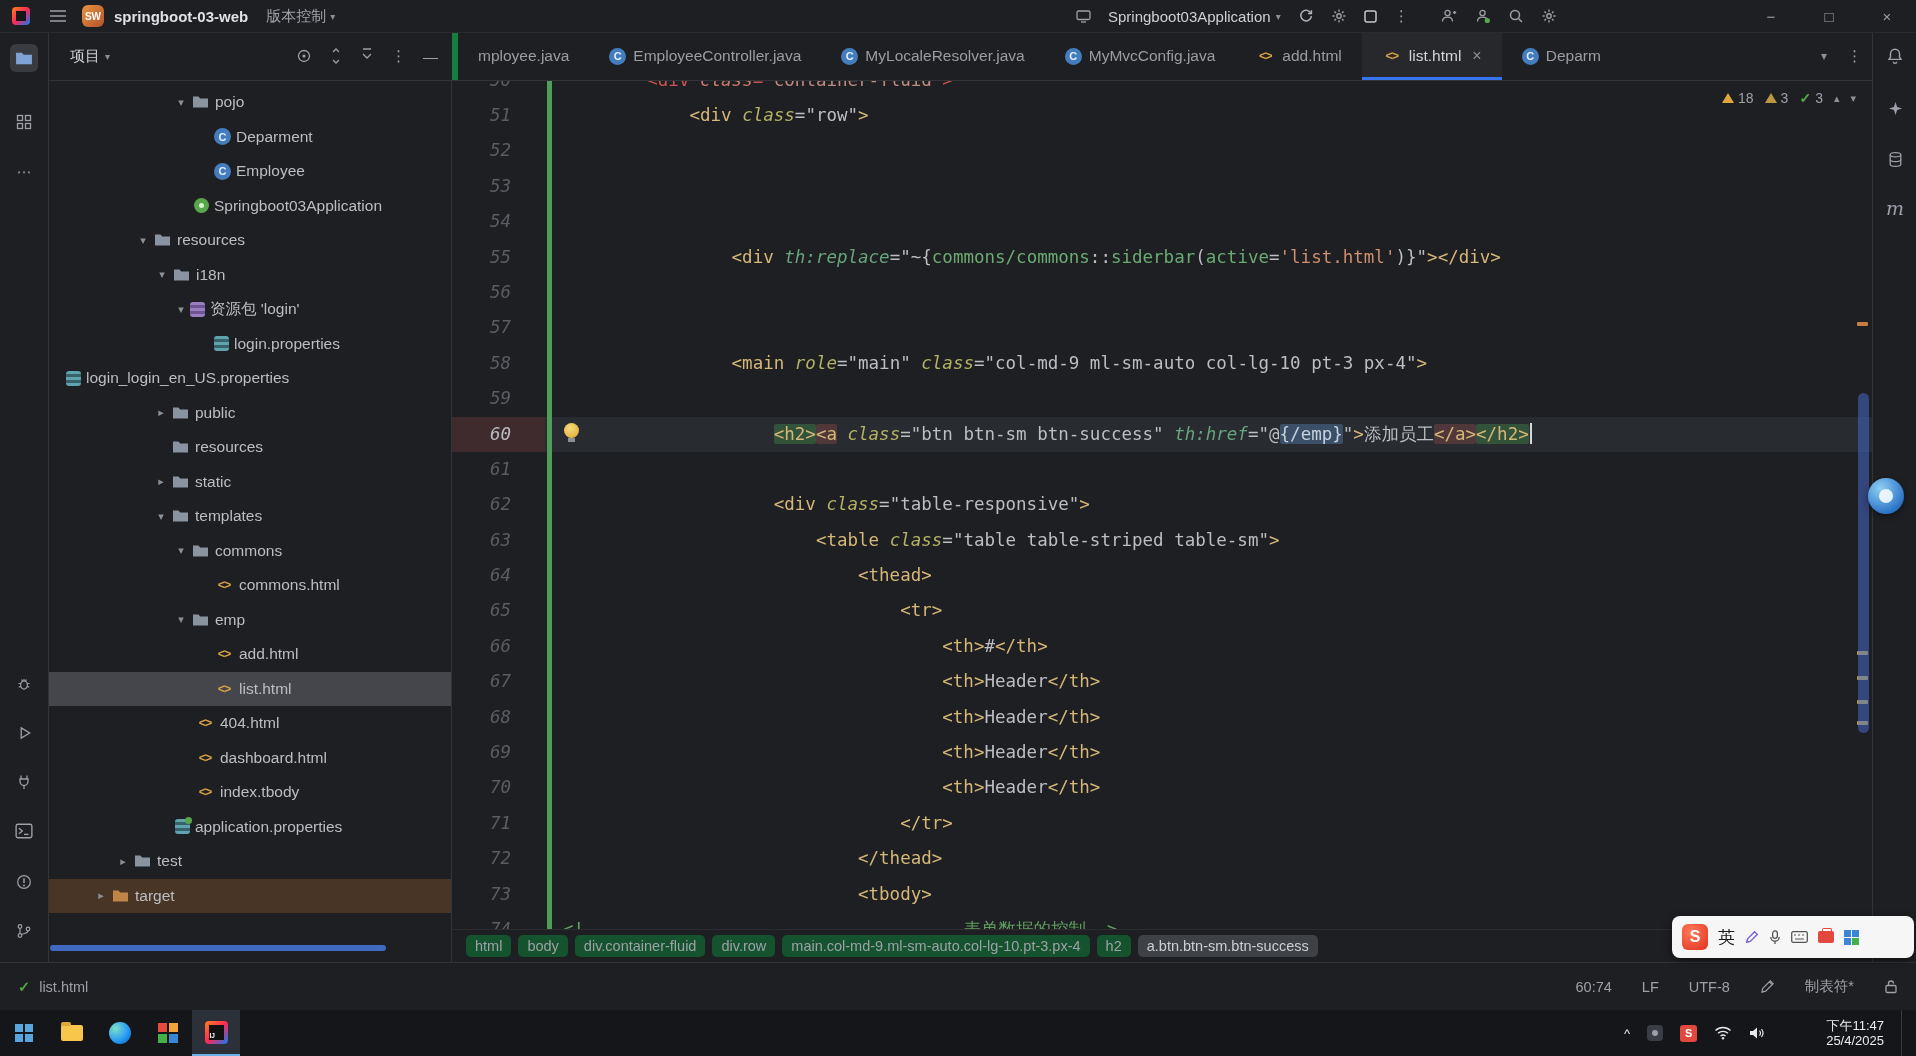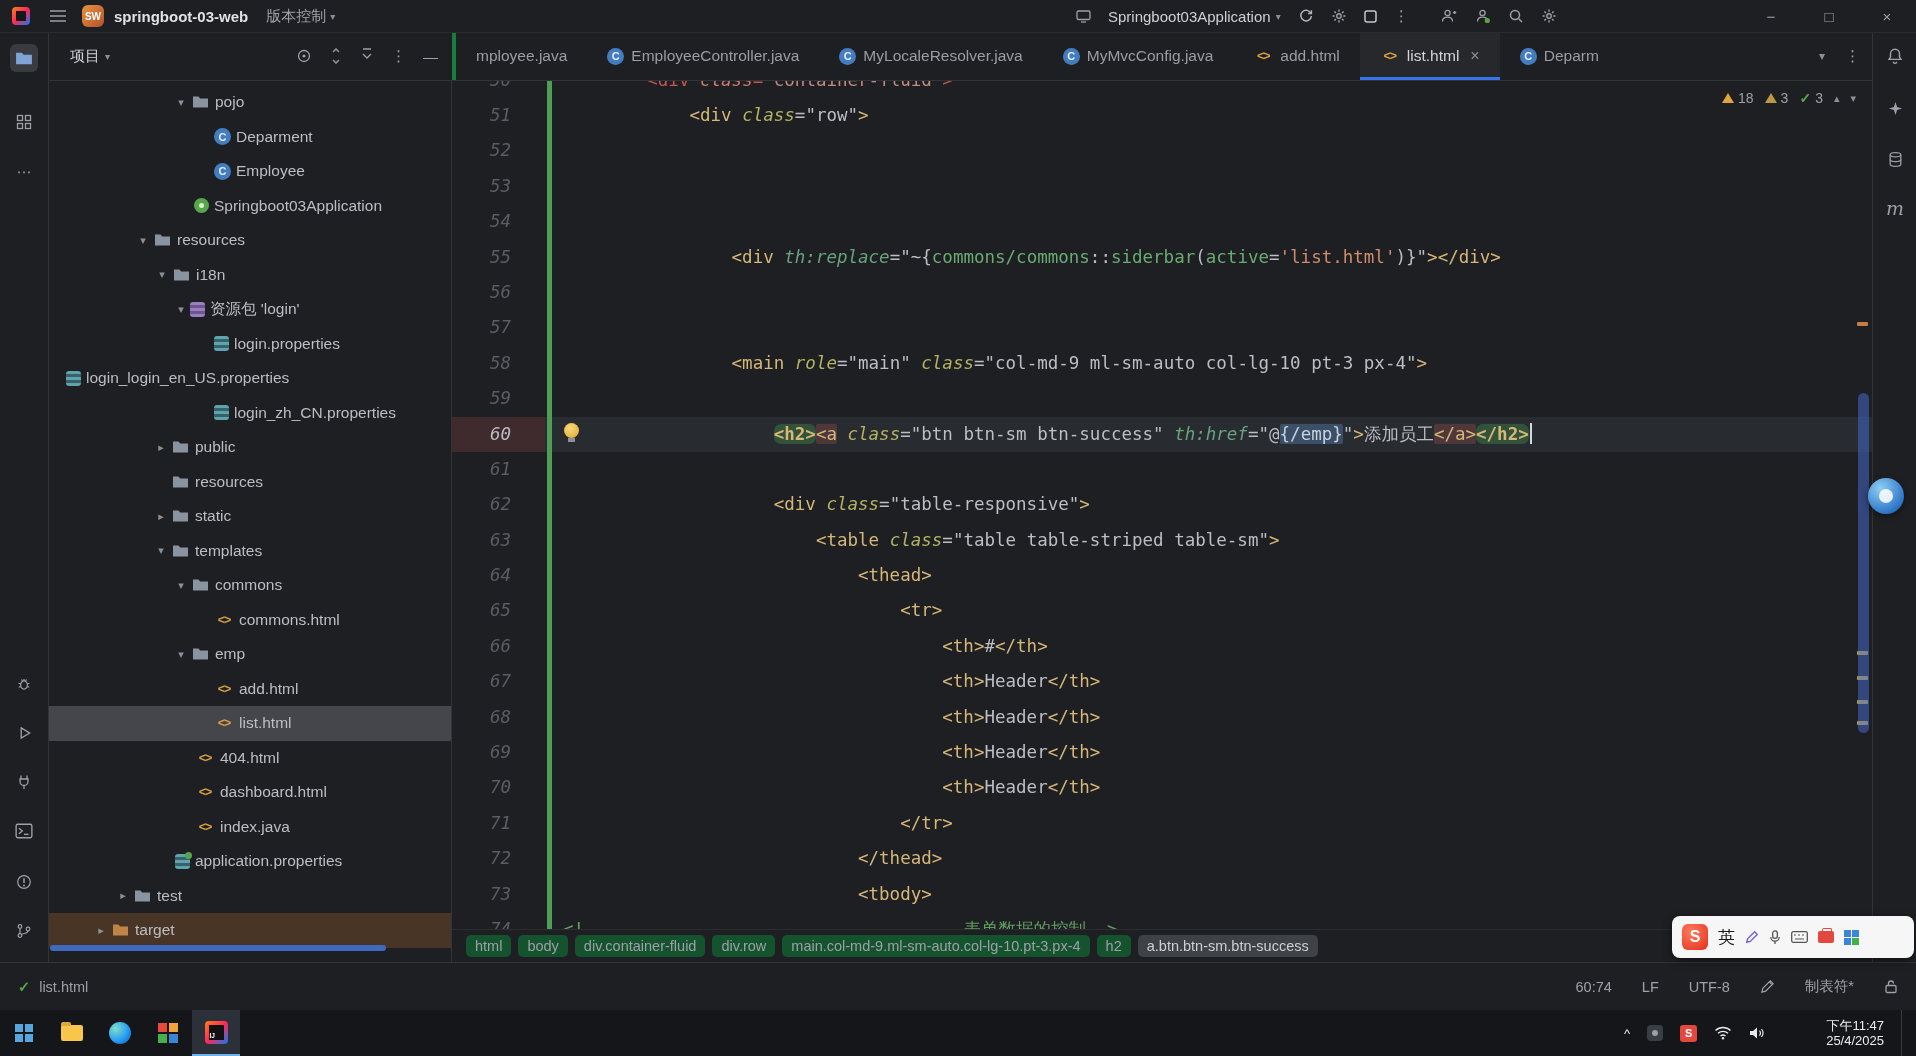--- a/index.html
+++ b/index.html
@@ -30,7 +30,7 @@
   .proj-title{color:#ced0d6;margin-left:22px;display:flex;align-items:center;gap:5px;}
   .ph-tools{position:absolute;right:14px;display:flex;align-items:center;gap:17px;color:#9da0a8;}
   .tabbar{position:absolute;left:404px;top:0;width:1420px;height:48px;display:flex;align-items:stretch;
-          border-left:4px solid #15803d;overflow:hidden;}
+          border-left:6px solid #15803d;overflow:hidden;}
   .tabs-wrap{display:flex;flex:0 0 auto;}
   .tab{display:flex;align-items:center;gap:7px;padding:0 20px;color:#9a9da3;font-size:15.5px;
        position:relative;white-space:nowrap;}

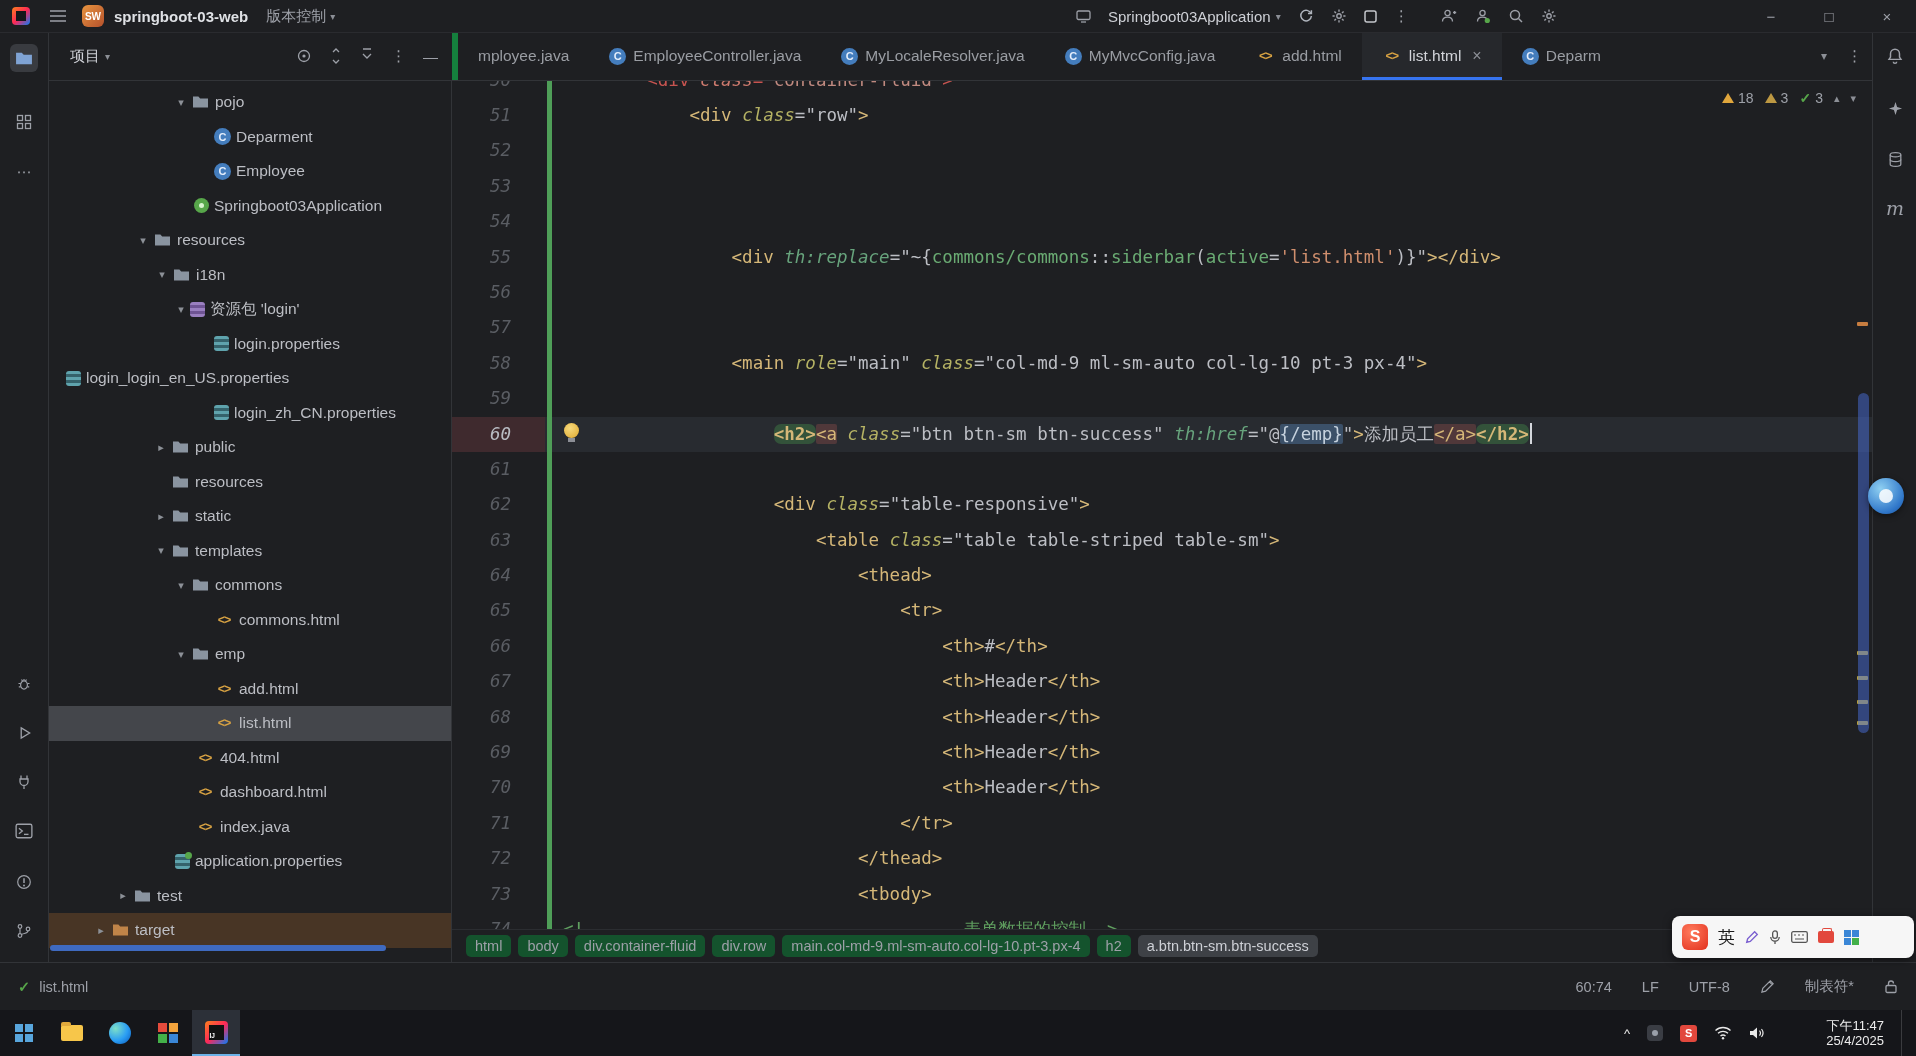--- a/index.html
+++ b/index.html
@@ -437,11 +437,6 @@
       <span class="fic ic-props"></span>
       <span class="tlab">login_login_en_US.properties</span>
     </div>
-    <div class="trow" style="padding-left: 148px;">
-      <span class="chev"></span>
-      <span class="fic ic-props"></span>
-      <span class="tlab">login_zh_CN.properties</span>
-    </div>
     <div class="trow" style="padding-left: 104px;">
       <span class="chev">▸</span>
       <span class="fic">

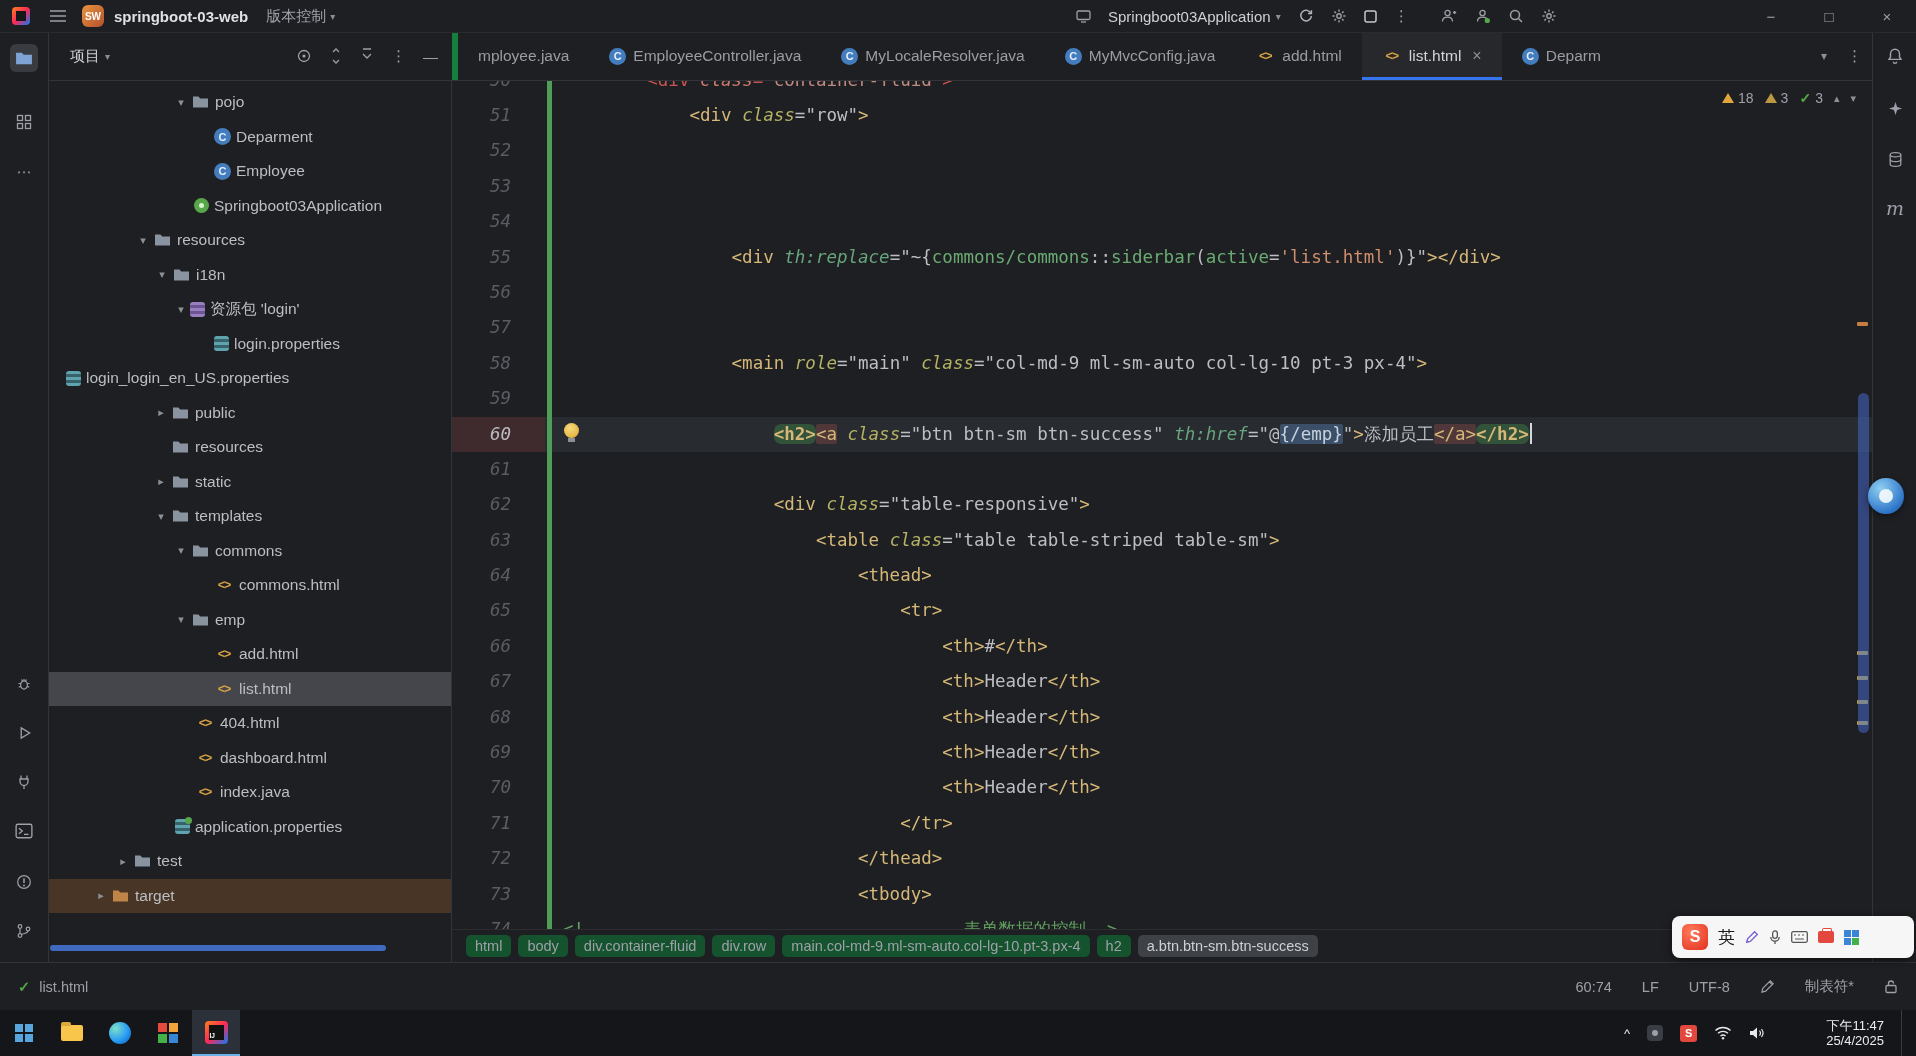--- a/index.html
+++ b/index.html
@@ -86,7 +86,7 @@
   .tk-errtag{color:#c75450;} .tk-errattr{color:#cc7a6e;font-style:italic;}
   .tk-errp{color:#c75450;} .tk-errval{color:#c08a80;}
   .tk-expr{color:#c6d2de;background:#3b5068;border-radius:2px;}
-  .bg-h2{background:#33523a;border-radius:7px;font-weight:bold;}
+  .bg-h2{background:#33523a;border-radius:2px;}
   .bg-a{background:#50383a;border-radius:2px;}
   .caret{display:inline-block;width:2px;height:21px;background:#d4d7dc;vertical-align:-4px;margin-left:1px;}
   .bulb{position:absolute;left:112px;top:343px;width:15px;height:15px;border-radius:50%;

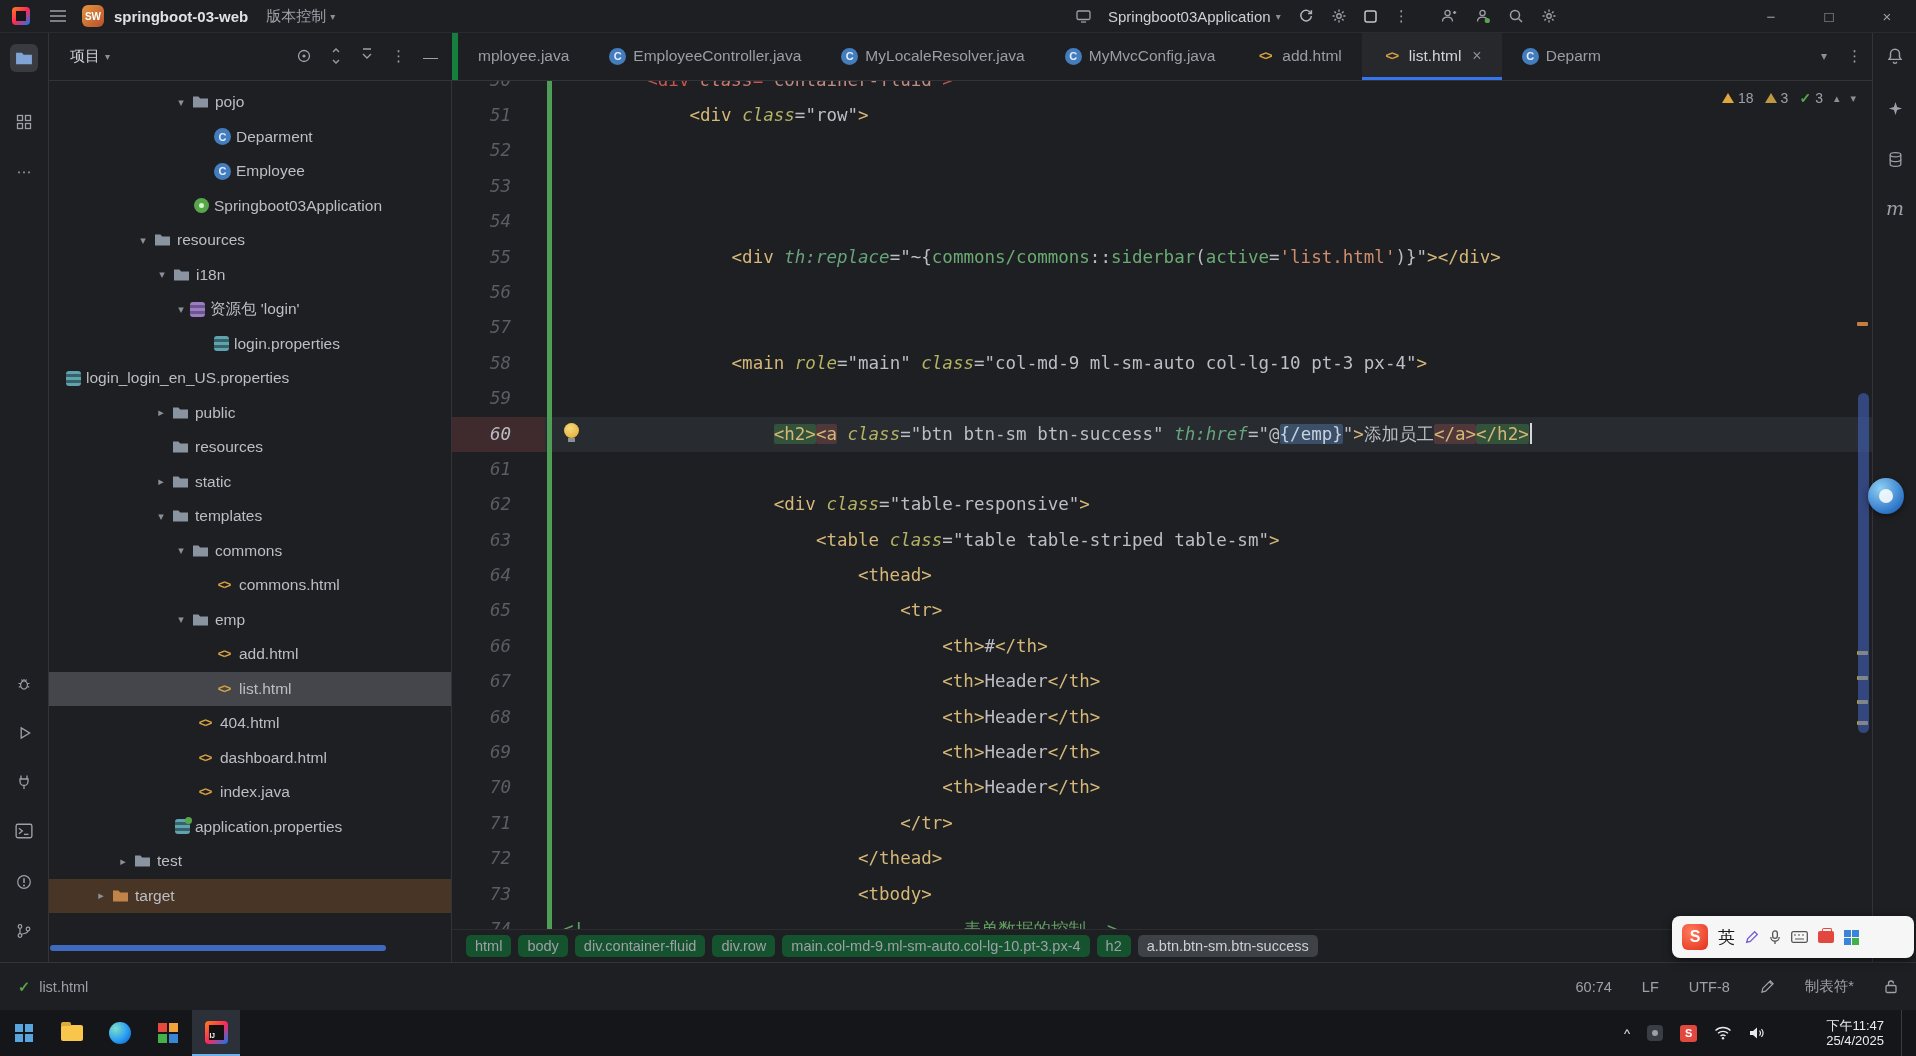--- a/index.html
+++ b/index.html
@@ -519,7 +519,7 @@
     <div class="trow" style="padding-left: 129px;">
       <span class="chev"></span>
       <span class="fic ic-html">&lt;&gt;</span>
-      <span class="tlab">index.java</span>
+      <span class="tlab">index.tbody</span>
     </div>
     <div class="trow" style="padding-left: 109px;">
       <span class="chev"></span>

